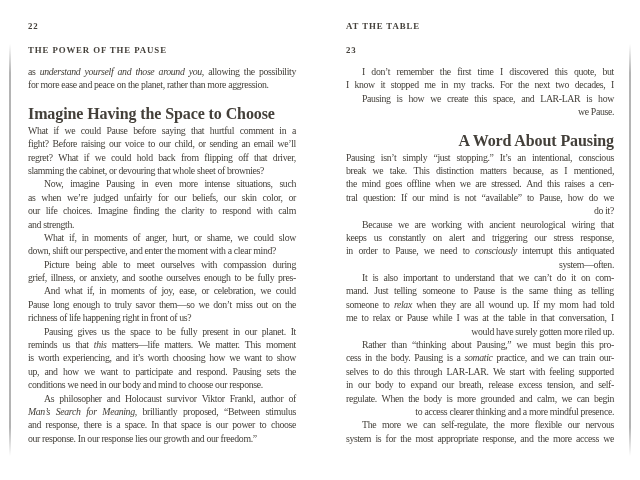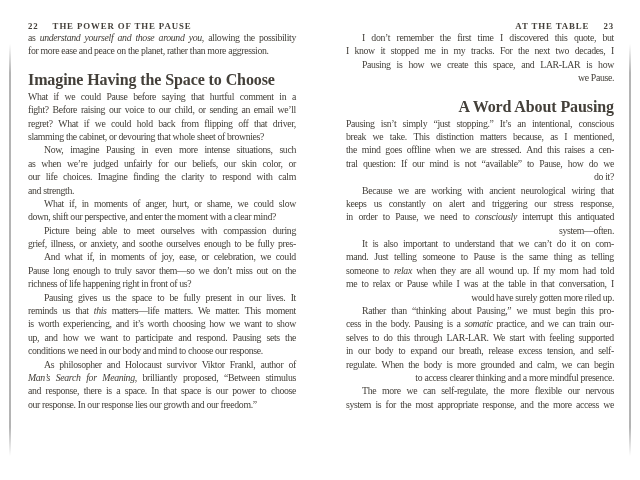--- a/index.html
+++ b/index.html
@@ -35,7 +35,7 @@
   .running-head {
     display: flex; align-items: baseline; gap: 14px;
     font-size: 8.8px; font-weight: bold;
-    letter-spacing: 0.9px; color: var(--ink);
+    letter-spacing: 0.9px; color: var(--ink); flex-direction: column;
   }
   .running-head.right { justify-content: flex-end; }
 

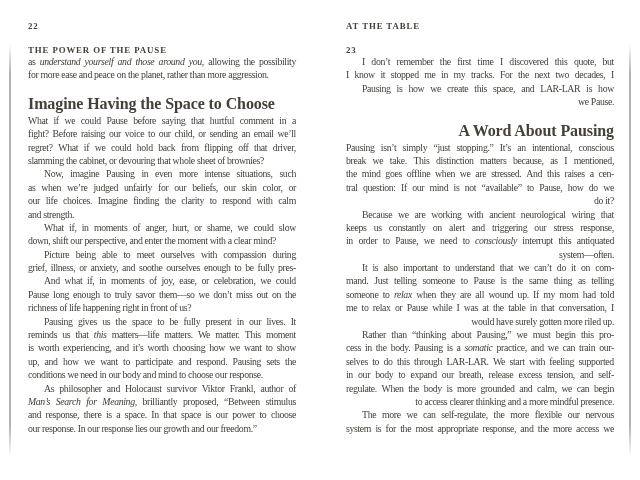--- a/index.html
+++ b/index.html
@@ -40,6 +40,7 @@
   .running-head.right { justify-content: flex-end; }
 
   .body-text {
+    margin-top: 10px;
     font-size: 9.8px;
     line-height: 13.4px;
     letter-spacing: -0.35px;

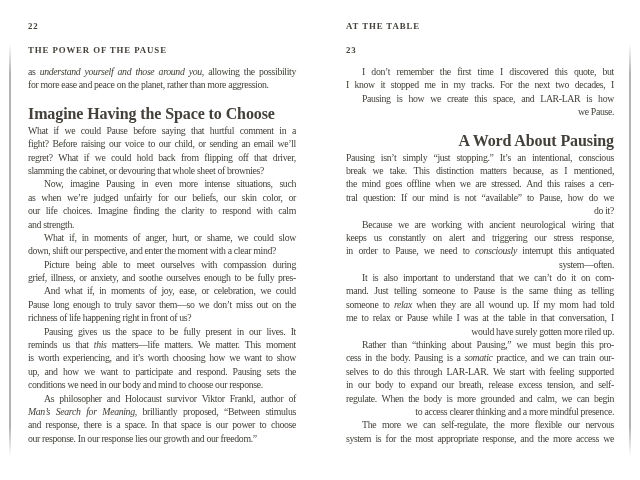--- a/index.html
+++ b/index.html
@@ -266,7 +266,7 @@
           <span class="w">present</span>
           <span class="w">in</span>
           <span class="w">our</span>
-          <span class="w">lives.</span>
+          <span class="w">planet.</span>
           <span class="w">It</span>
         </div>
         <div class="line j">

